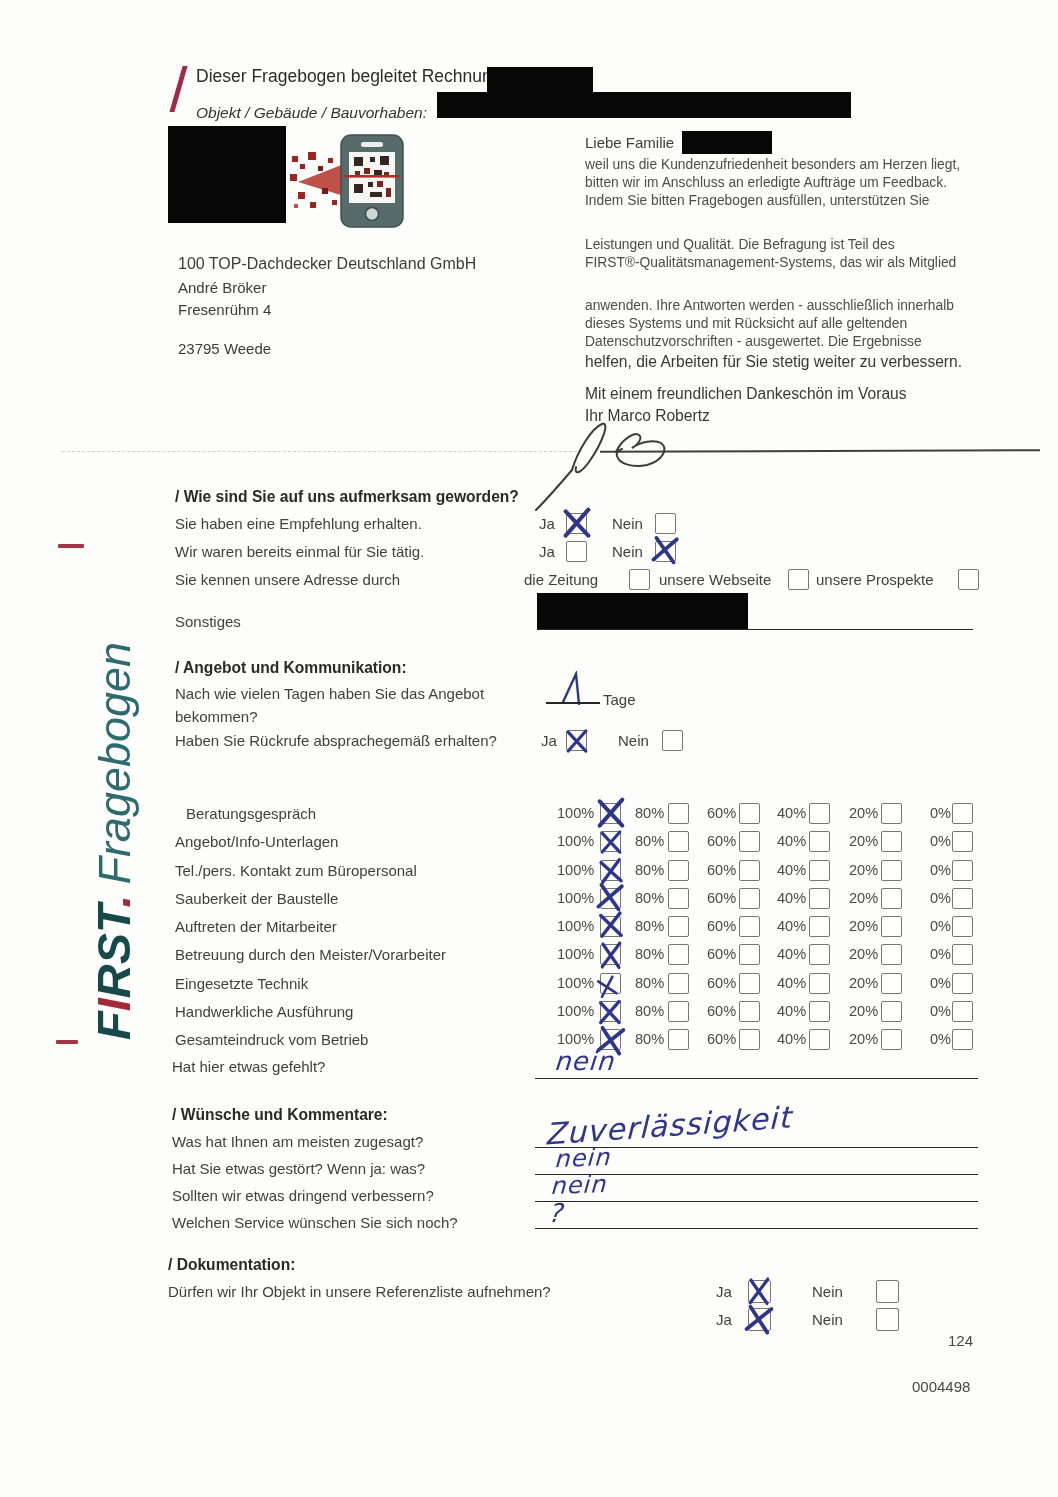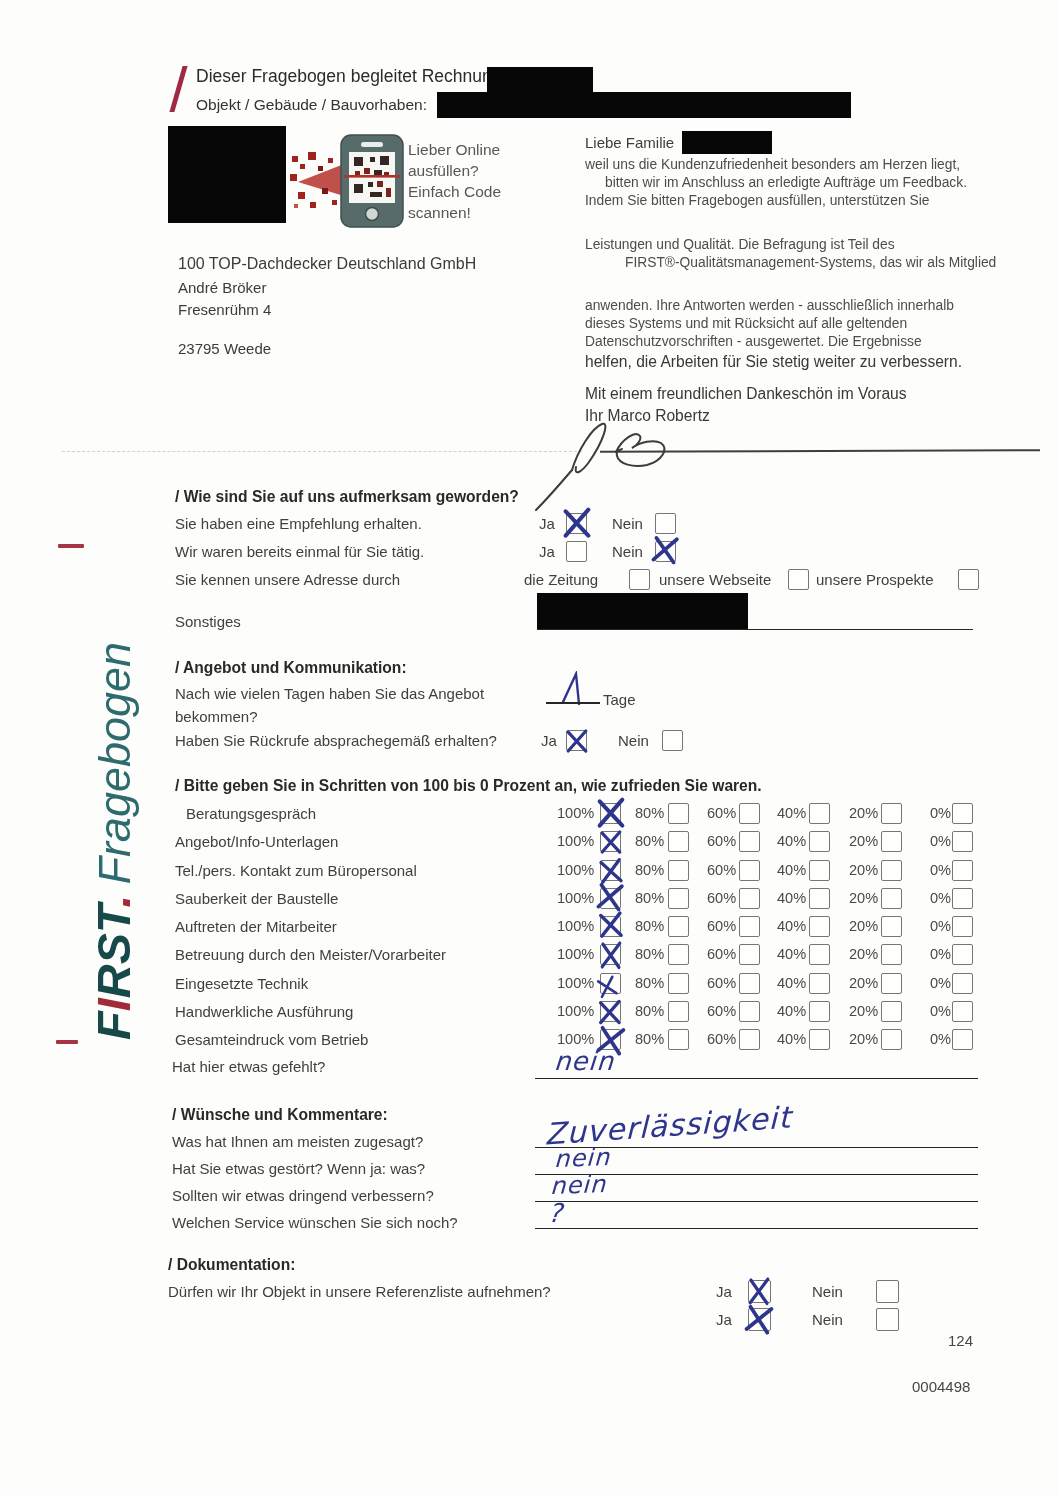--- a/index.html
+++ b/index.html
@@ -41,7 +41,7 @@
 
   <div class="redslash" style="left:176px;top:66px;"></div>
   <div class="abs t1" style="left:196px;top:66px;">Dieser Fragebogen begleitet Rechnung</div>
-  <div class="abs t2" style="left:196px;top:96px;">Objekt / Gebäude / Bauvorhaben:</div>
+  <div class="abs t2" style="left:196px;top:104px;font-style:italic;">Objekt / Gebäude / Bauvorhaben:</div>
   <div class="redact" style="left:487px;top:67px;width:106px;height:25px;"></div>
   <div class="redact" style="left:437px;top:92px;width:414px;height:26px;"></div>
 

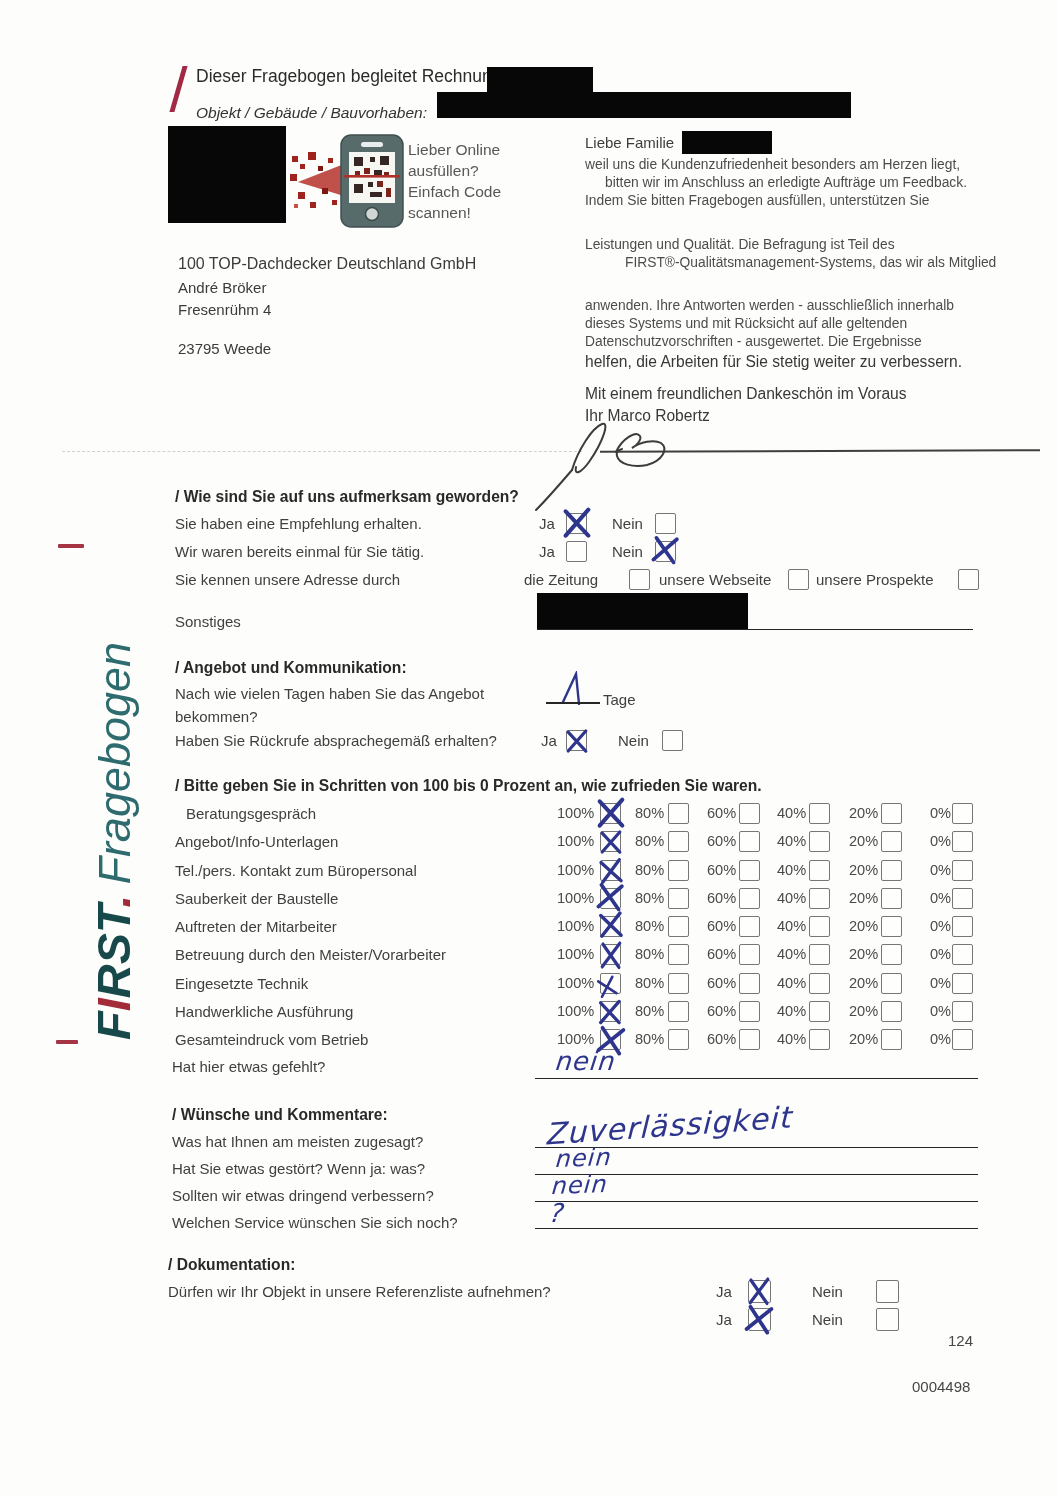--- a/index.html
+++ b/index.html
@@ -84,12 +84,6 @@
     <rect x="4" y="41" width="56" height="2.6" fill="#b12f28"></rect>
     <circle cx="32" cy="80" r="6.5" fill="#cfd6d4" stroke="#3c4a49" stroke-width="1.5"></circle>
   </svg>
-  <div class="abs" style="left:408px;top:139px;">
-    <div class="promo-line">Lieber Online</div>
-    <div class="promo-line">ausfüllen?</div>
-    <div class="promo-line">Einfach Code</div>
-    <div class="promo-line">scannen!</div>
-  </div>
 
   <div class="abs sender-line" style="left:178px;top:255px;font-size:16px;">100 TOP-Dachdecker Deutschland GmbH</div>
   <div class="abs sender-line" style="left:178px;top:279px;">André Bröker</div>

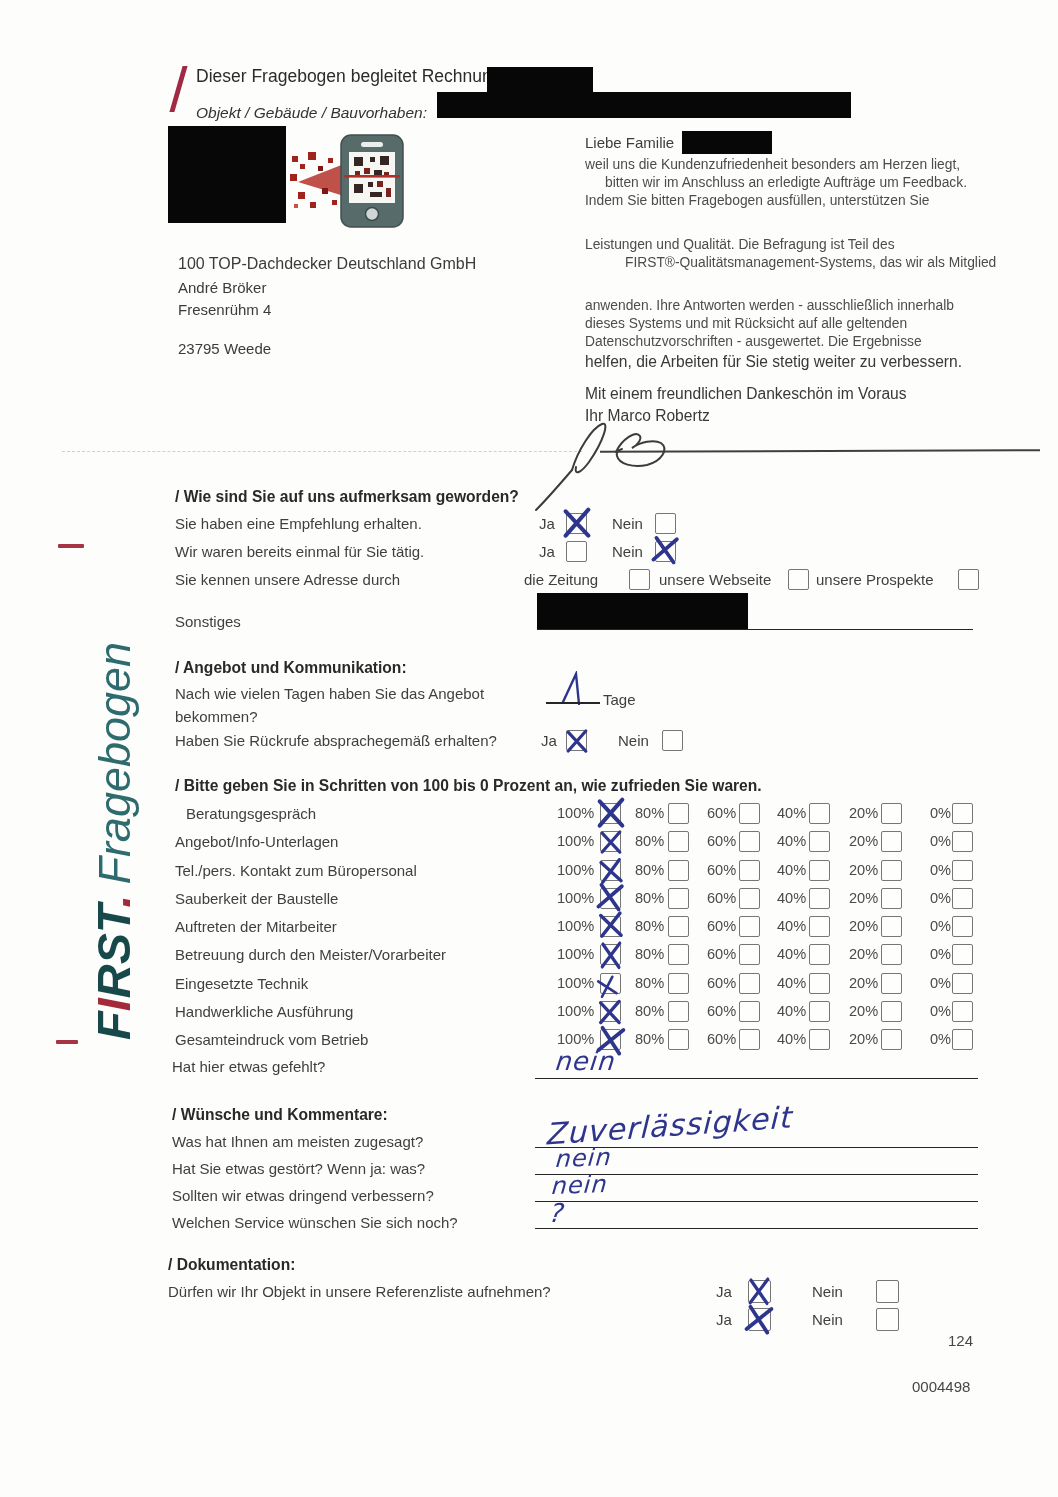--- a/index.html
+++ b/index.html
@@ -137,7 +137,7 @@
   <div class="footnum" style="left:912px;top:1378px;">0004498</div>
 
 <div class="letter-line" style="left: 585px; top: 157px;">weil uns die Kundenzufriedenheit besonders am Herzen liegt,</div>
-    <div class="letter-line" style="left: 585px; top: 175.2px; margin-left: 20px;">bitten wir im Anschluss an erledigte Aufträge um Feedback.</div>
+    <div class="letter-line" style="left: 585px; top: 175.2px;">bitten wir im Anschluss an erledigte Aufträge um Feedback.</div>
     <div class="letter-line" style="left: 585px; top: 193.4px;">Indem Sie bitten Fragebogen ausfüllen, unterstützen Sie</div>
     <div class="letter-line" style="left: 585px; top: 236.6px;">Leistungen und Qualität. Die Befragung ist Teil des</div>
     <div class="letter-line" style="left: 585px; top: 254.8px; margin-left: 40px;">FIRST®-Qualitätsmanagement-Systems, das wir als Mitglied</div>

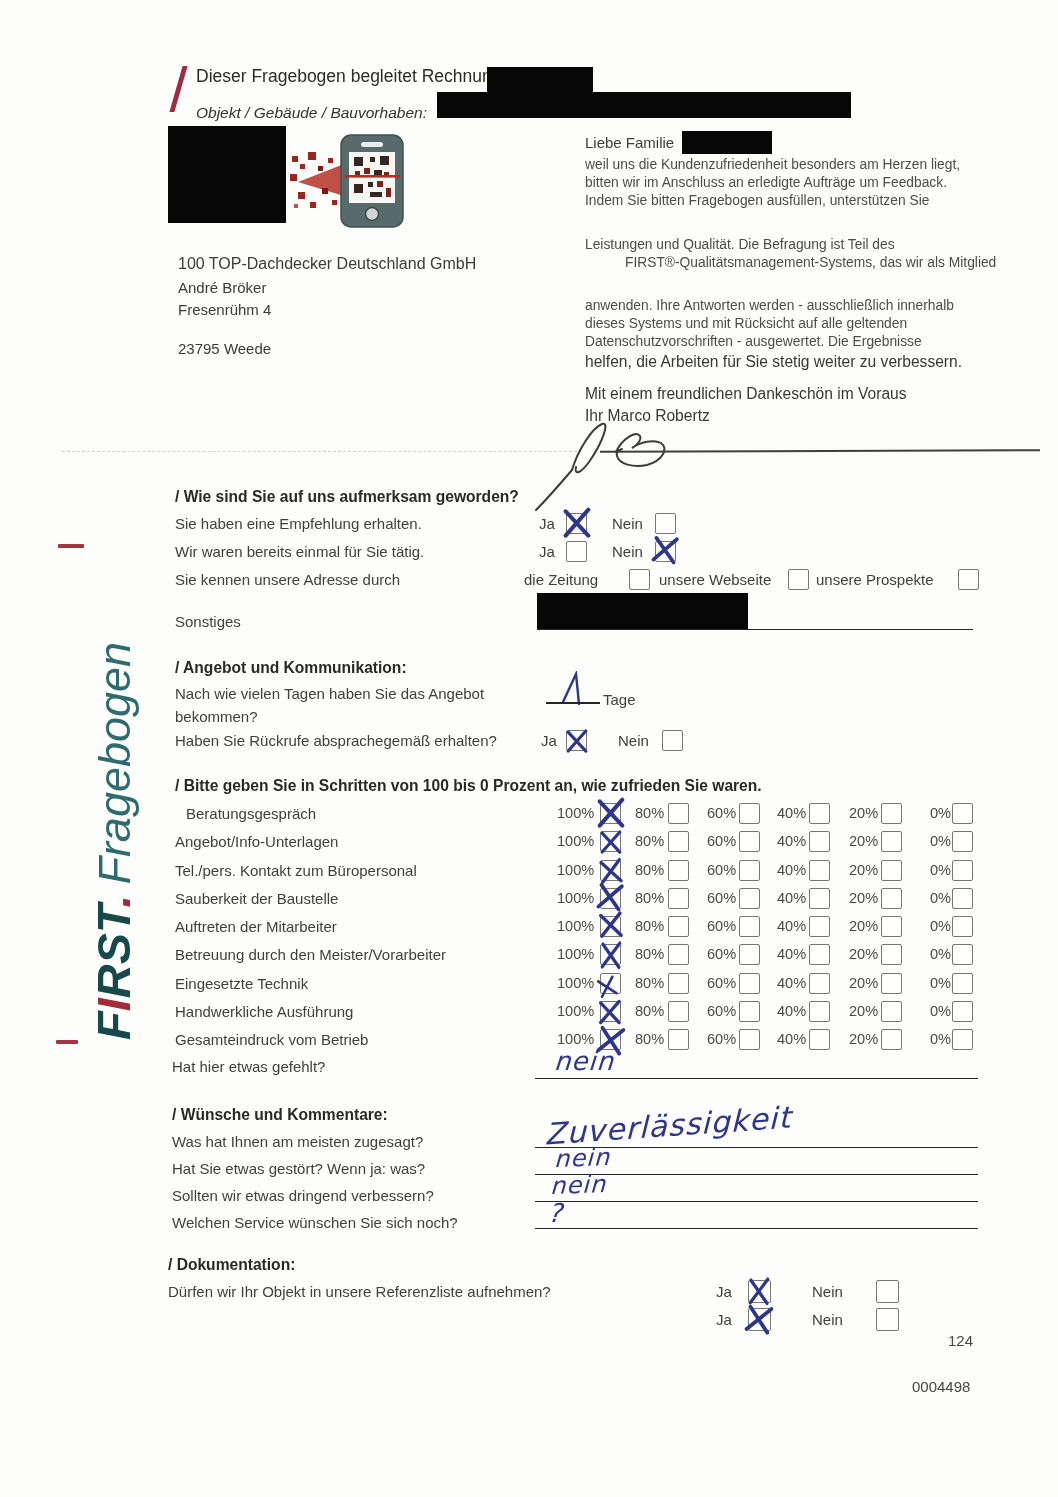--- a/index.html
+++ b/index.html
@@ -140,7 +140,7 @@
     <div class="letter-line" style="left: 585px; top: 175.2px;">bitten wir im Anschluss an erledigte Aufträge um Feedback.</div>
     <div class="letter-line" style="left: 585px; top: 193.4px;">Indem Sie bitten Fragebogen ausfüllen, unterstützen Sie</div>
     <div class="letter-line" style="left: 585px; top: 236.6px;">Leistungen und Qualität. Die Befragung ist Teil des</div>
-    <div class="letter-line" style="left: 585px; top: 254.8px; margin-left: 40px;">FIRST®-Qualitätsmanagement-Systems, das wir als Mitglied</div>
+    <div class="letter-line" style="left: 585px; top: 254.8px;">FIRST®-Qualitätsmanagement-Systems, das wir als Mitglied</div>
     <div class="letter-line" style="left: 585px; top: 298px;">anwenden. Ihre Antworten werden - ausschließlich innerhalb</div>
     <div class="letter-line" style="left: 585px; top: 316.2px;">dieses Systems und mit Rücksicht auf alle geltenden</div>
     <div class="letter-line" style="left: 585px; top: 334.4px;">Datenschutzvorschriften - ausgewertet. Die Ergebnisse</div>

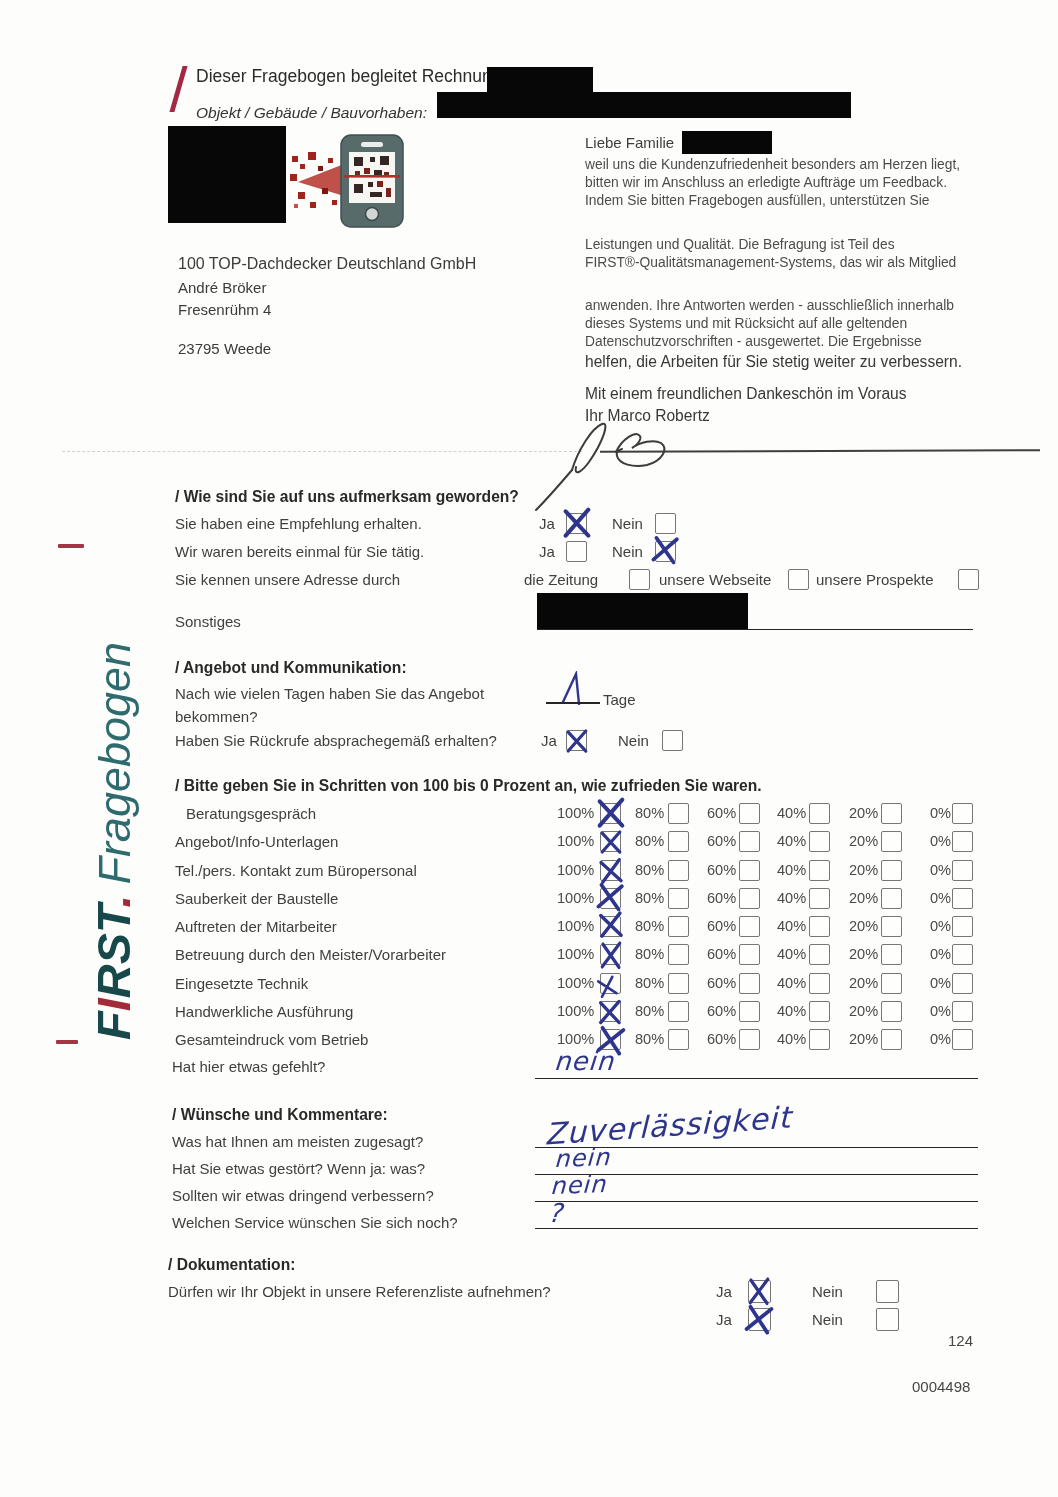--- a/index.html
+++ b/index.html
@@ -124,7 +124,6 @@
   <div class="ansline" style="left:546px;top:702px;width:54px;border-bottom-width:2px;"></div>
   <div class="abs lbl" style="left:603px;top:691px;">Tage</div>
 
-  <div class="abs head" style="left:175px;top:777px;">/ Bitte geben Sie in Schritten von 100 bis 0 Prozent an, wie zufrieden Sie waren.</div>
 
   <div class="abs lbl" style="left:172px;top:1058px;">Hat hier etwas gefehlt?</div>
   <div class="ansline" style="left:535px;top:1078px;width:443px;"></div>

